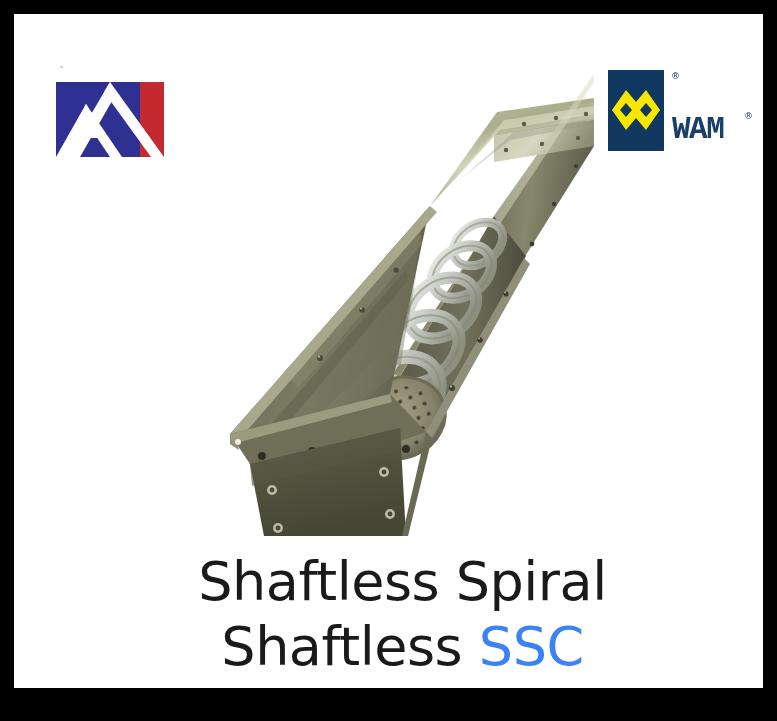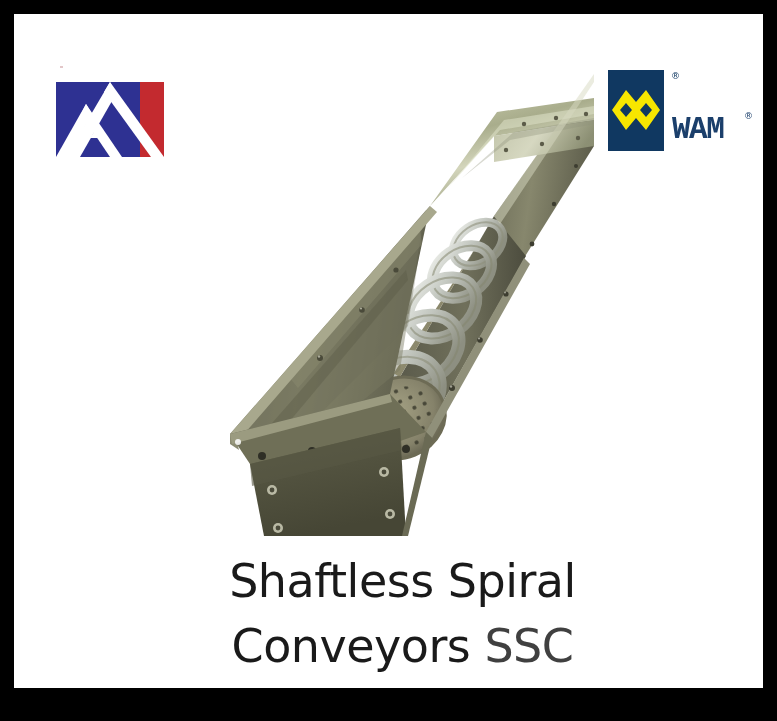--- a/index.html
+++ b/index.html
@@ -111,7 +111,7 @@
     width: 749px;
     text-align: center;
     font-family: "DejaVu Sans", sans-serif;
-    font-size: 46px;
+    font-size: 54px;
     line-height: 65px;
     color: #1a1a1a;
     letter-spacing: -0.5px;

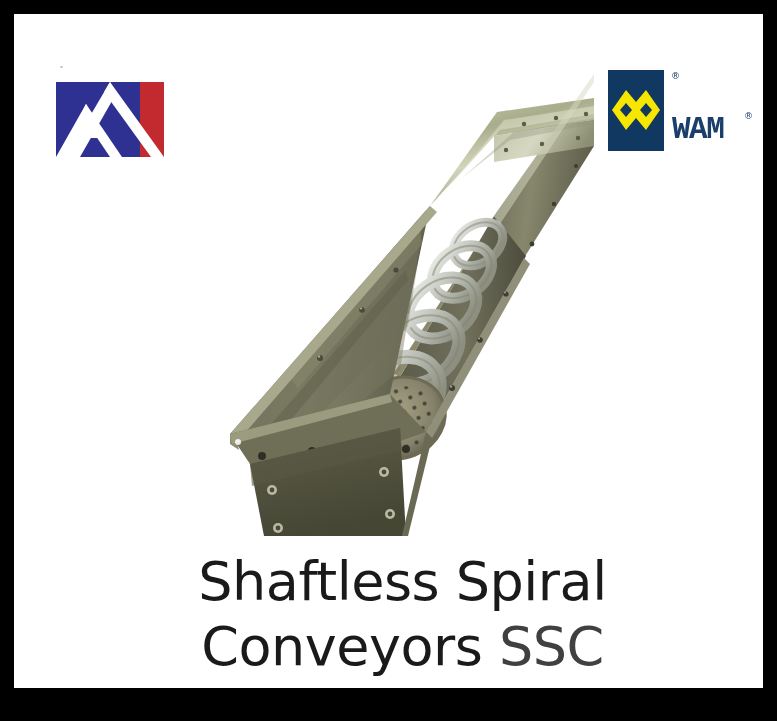--- a/index.html
+++ b/index.html
@@ -323,7 +323,7 @@
 
     <div class="caption">
       <span class="caption-line">Shaftless Spiral</span>
-      <span class="caption-line"><span>Conveyors </span><span class="model-code">SSC</span></span>
+      <span class="caption-line"><span>Shaftless </span><span class="model-code">SSC</span></span>
     </div>
 
   </div>

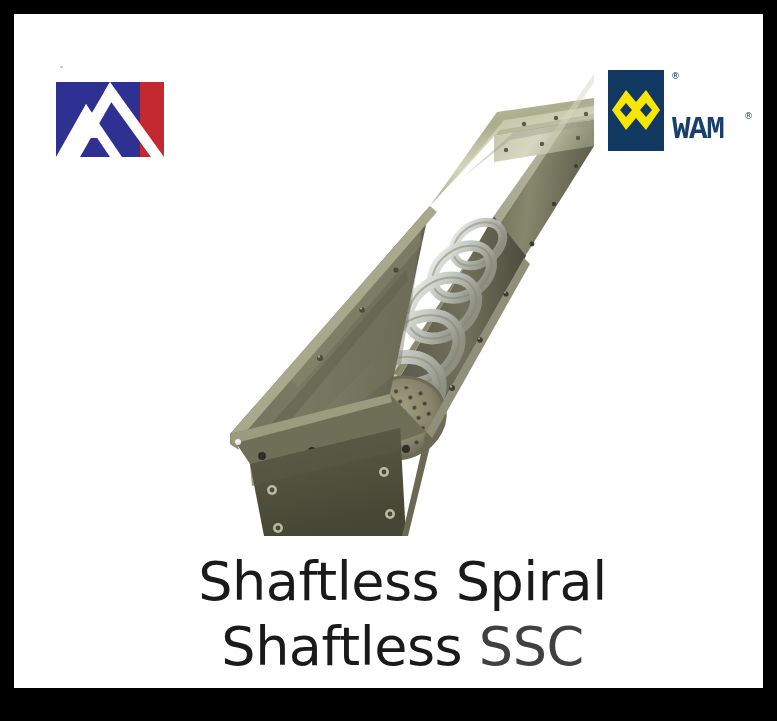--- a/index.html
+++ b/index.html
@@ -117,7 +117,7 @@
     letter-spacing: -0.5px;
   }
   .caption-line { display: block; white-space: nowrap; }
-  .model-code { color: #404040; }
+  .model-code { color: #3b82f6; }
 </style>
 </head>
 <body>

